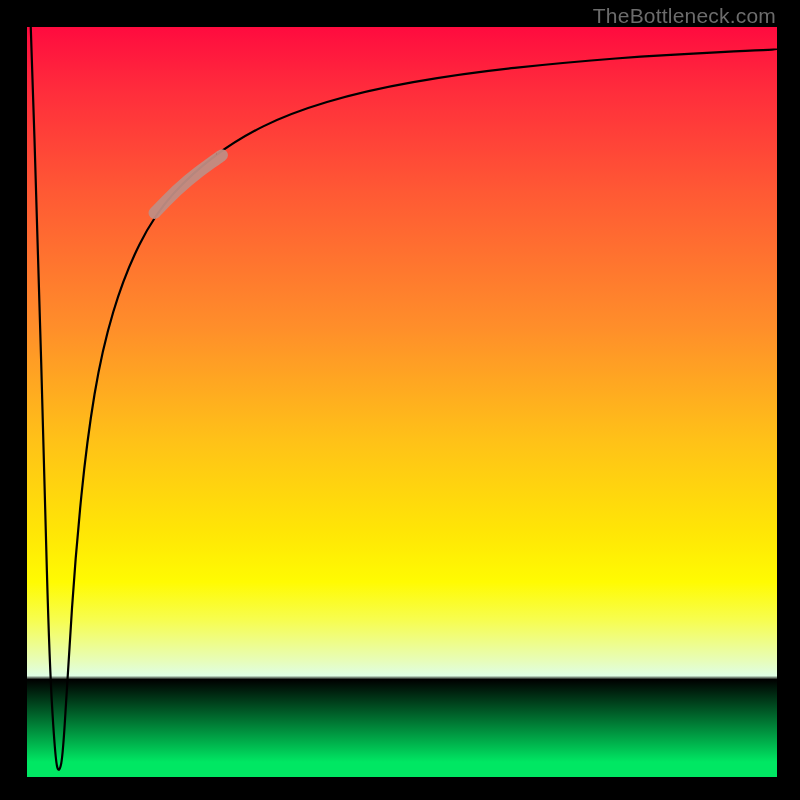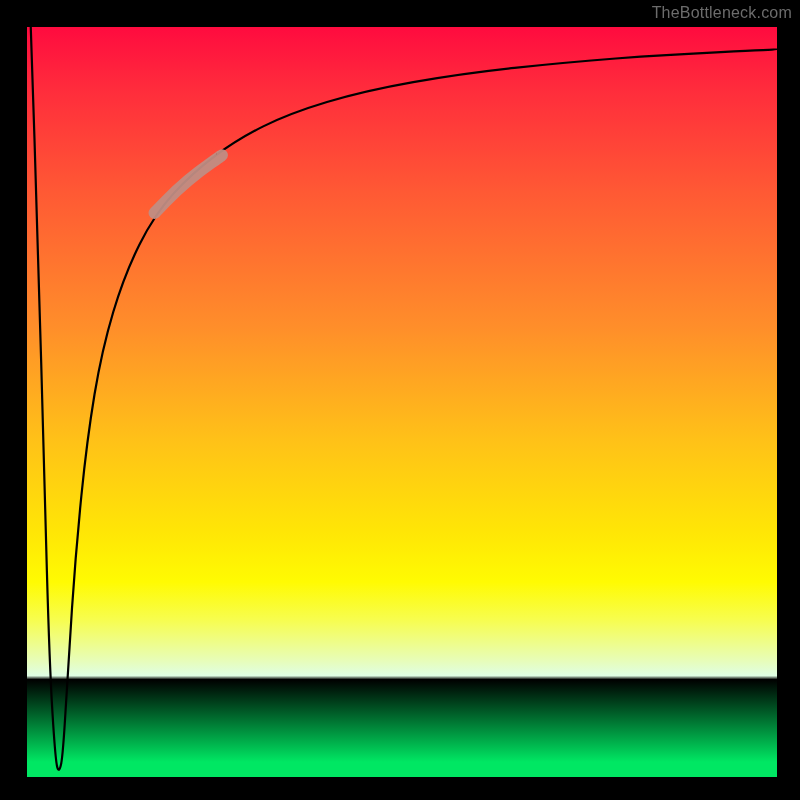--- a/index.html
+++ b/index.html
@@ -47,9 +47,9 @@
   .attribution {
     position: absolute;
     top: 4px;
-    right: 8px;
+    right: 24px;
     color: #6c6c6c;
-    font-size: 16px;
+    font-size: 21px;
     letter-spacing: 0.2px;
     user-select: none;
   }

